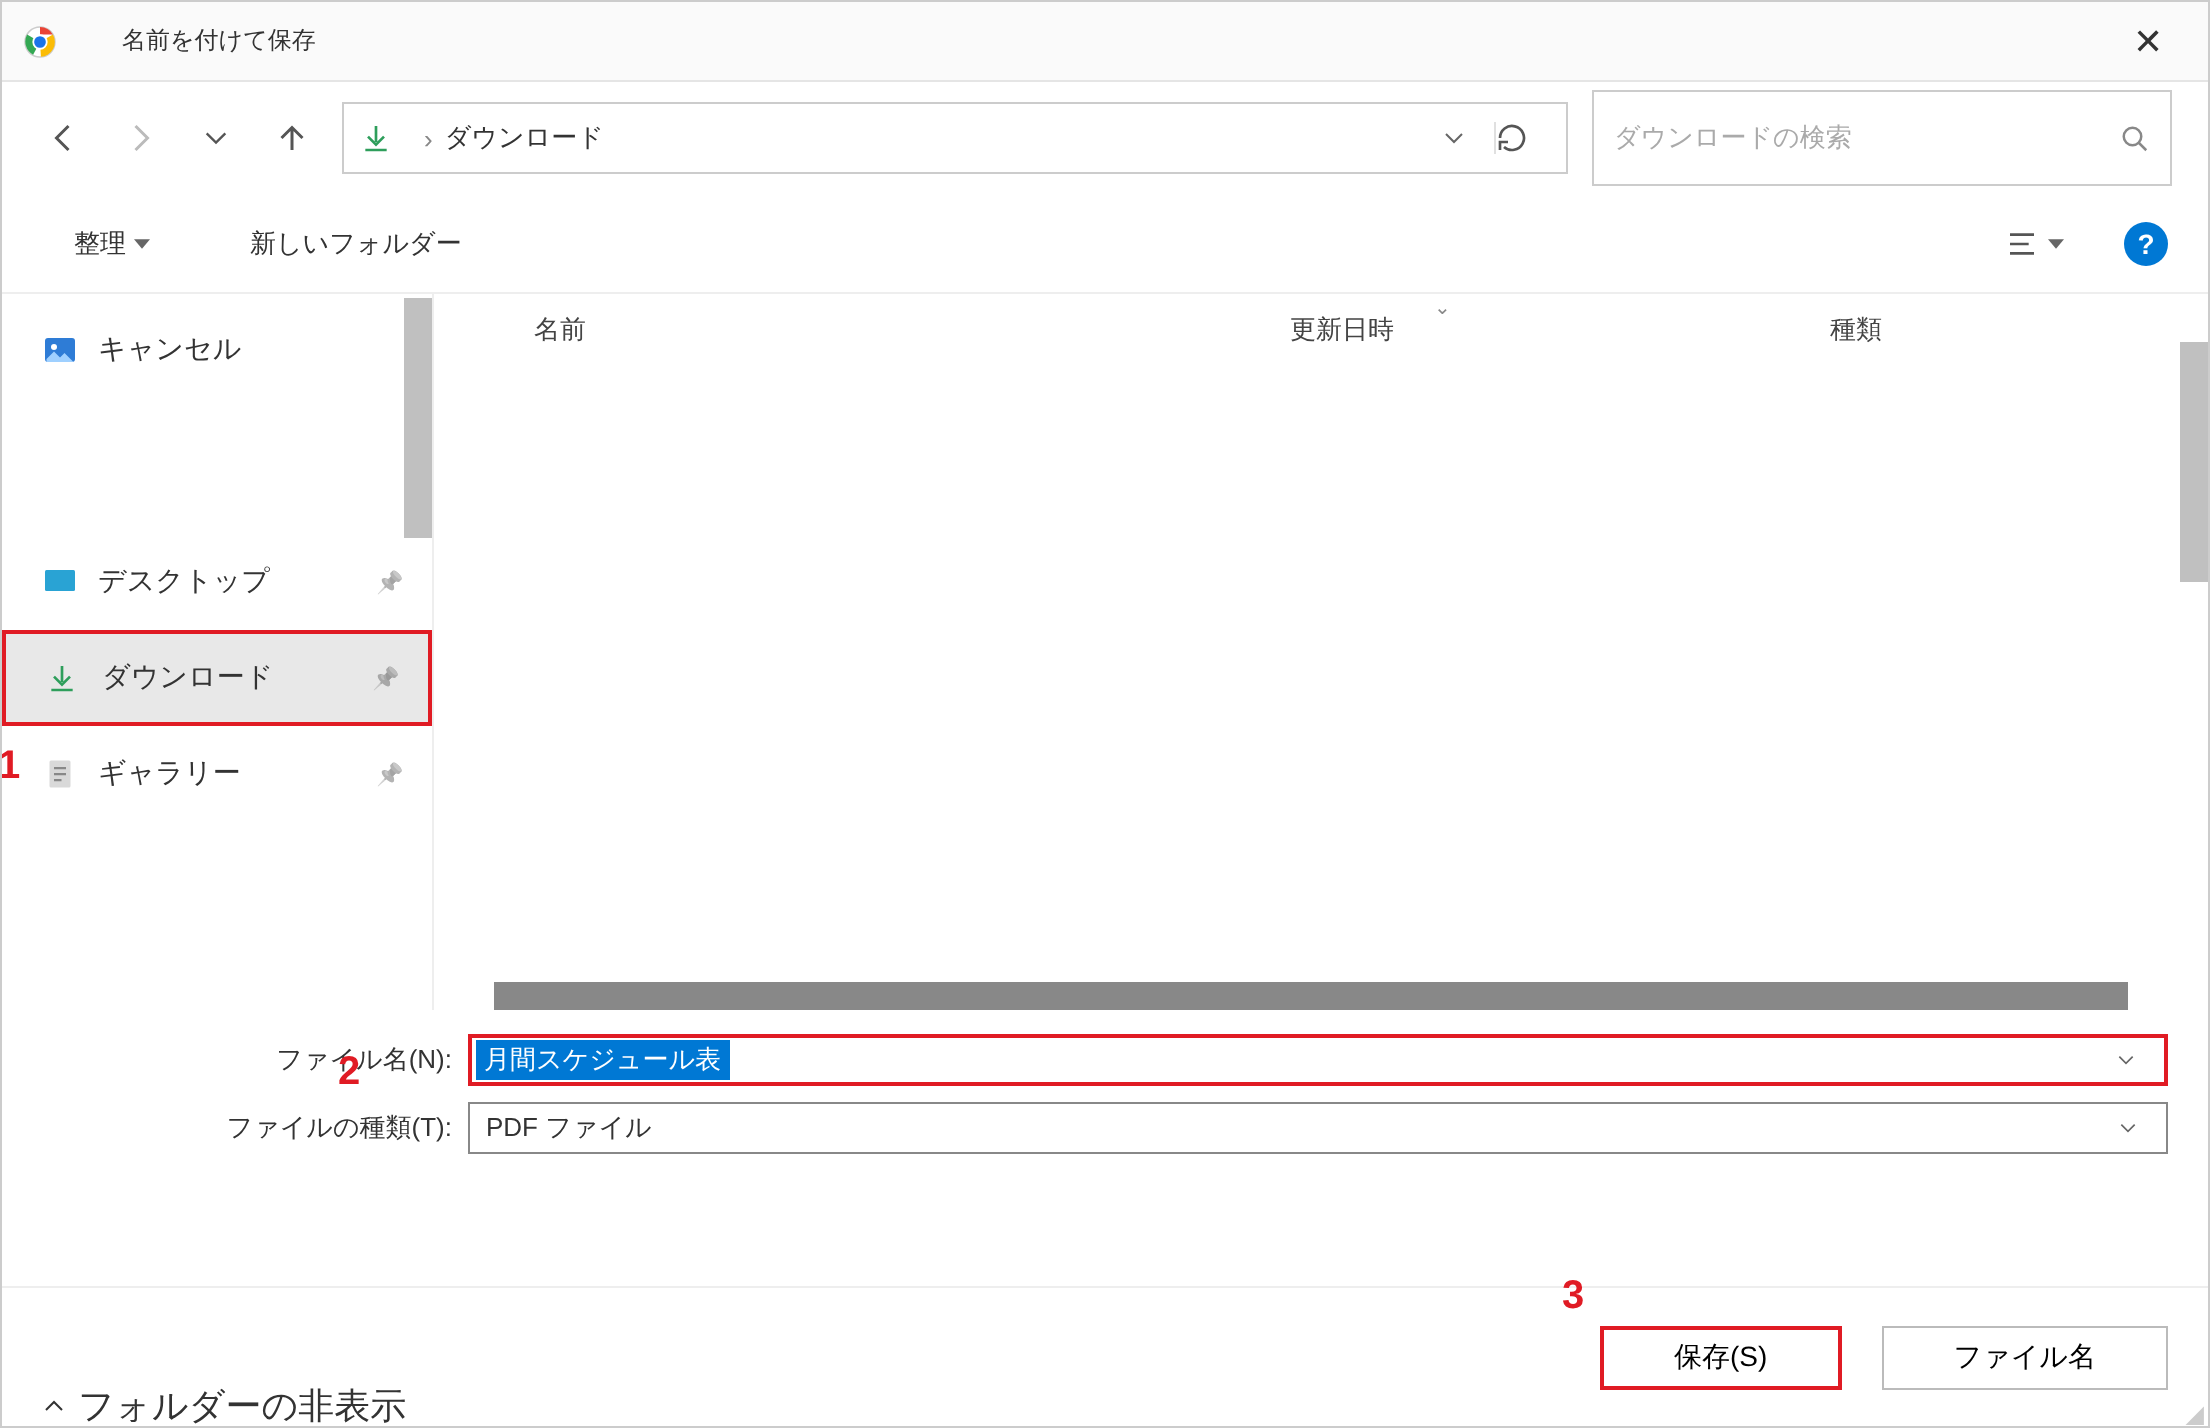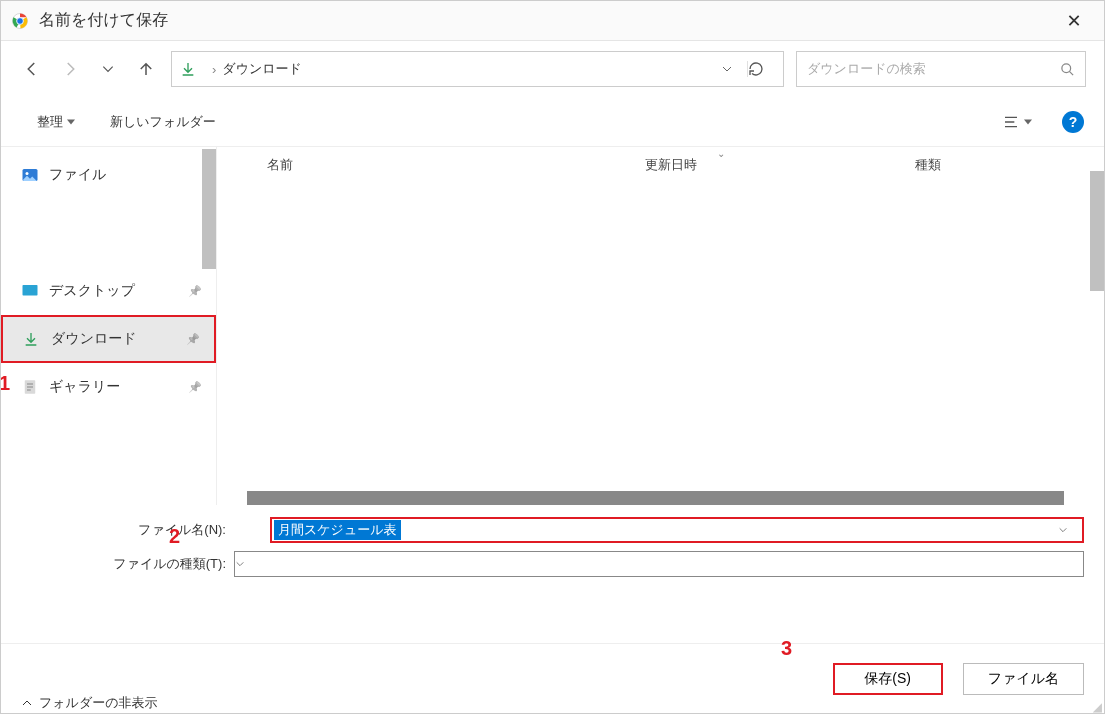--- a/index.html
+++ b/index.html
@@ -8,7 +8,7 @@
     
     .titlebar { display: flex; align-items: center; height: 40px; padding: 0 10px; border-bottom: 1px solid #e5e5e5; background: #fafafa; }
     .titlebar .app-icon { width: 18px; height: 18px; margin-right: 10px; }
-    .titlebar .title { flex: 1; font-size: 16px; }
+    .titlebar .title { flex: 1; font-size: 12px; margin-left: 22px; }
     .titlebar .close { width: 40px; text-align: center; font-size: 18px; cursor: pointer; }
     
     

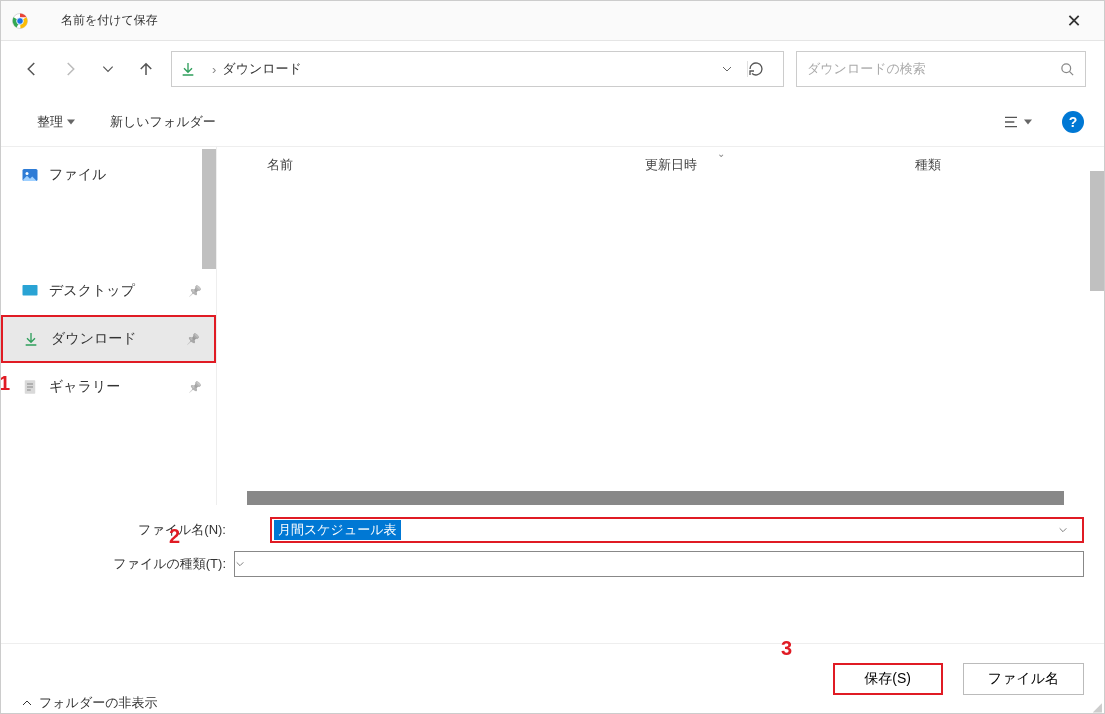--- a/index.html
+++ b/index.html
@@ -21,7 +21,7 @@
     .addressbar .pathtext { flex: 1; }
     .addressbar .drop { width: 20px; color: #666; cursor: pointer; text-align: center;}
     .addressbar .refresh { width: 28px; text-align: center; border-left: 1px solid #e0e0e0; margin-left: 6px; color: #555; cursor: pointer; }
-    .searchbox { width: 290px; border: 1px solid #ccc; height: 36px; display: flex; align-items: center; padding: 0 10px; color: #aaa; background:#fff; }
+    .searchbox { width: 290px; border: 1px solid #ccc; height: 48px; display: flex; align-items: center; padding: 0 10px; color: #aaa; background:#fff; }
     .searchbox span:first-child { flex: 1; }
     
     

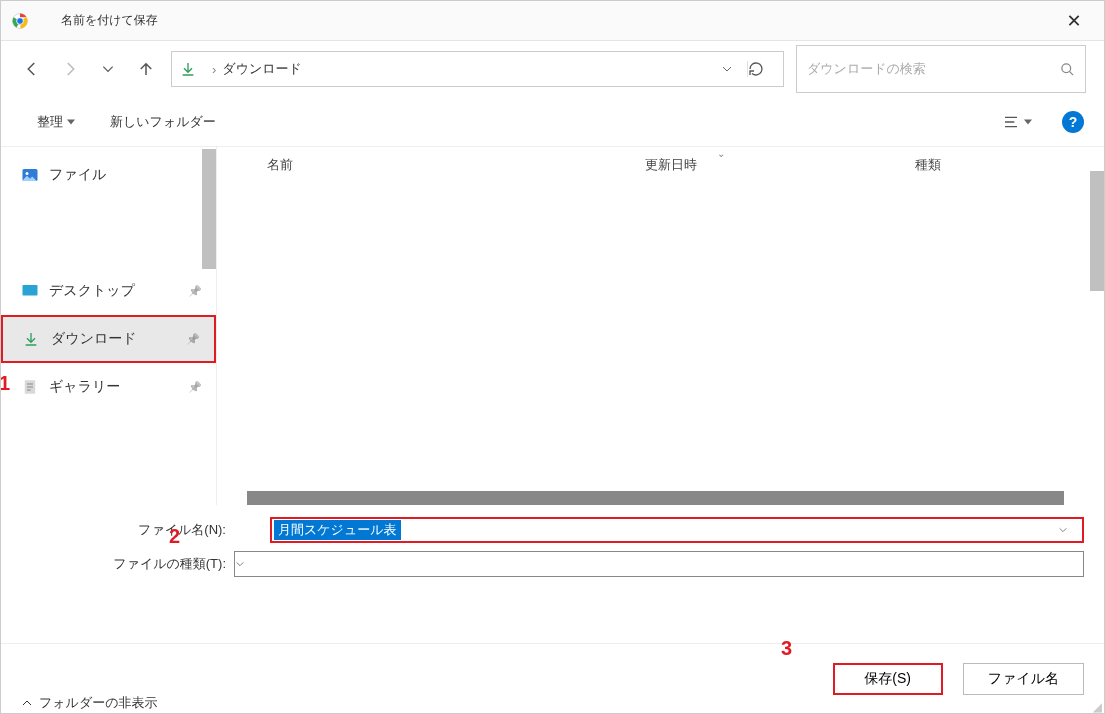--- a/index.html
+++ b/index.html
@@ -27,7 +27,7 @@
     
     .toolbarrow { display: flex; align-items: center; height: 50px; padding: 0 20px; border-bottom: 1px solid #eee; }
     .toolbarrow .organize { cursor: pointer; display: flex; align-items:center; gap:4px;margin-left:16px; }
-    .toolbarrow .newfolder { margin-left: 35px; cursor: pointer; font-family: Liberation Mono, monospace; }
+    .toolbarrow .newfolder { margin-left: 50px; cursor: pointer; font-family: Liberation Mono, monospace; }
     .toolbarrow .spacer { flex: 1; }
     .toolbarrow .viewbtn { margin-right: 30px; cursor: pointer; display:flex; align-items:center; gap:4px; }
     .toolbarrow .help { width: 22px; height: 22px; border-radius: 50%; background: #0078d4; color: #fff; display: flex; align-items: center; justify-content: center; font-size: 14px; font-weight: bold; cursor: pointer; }

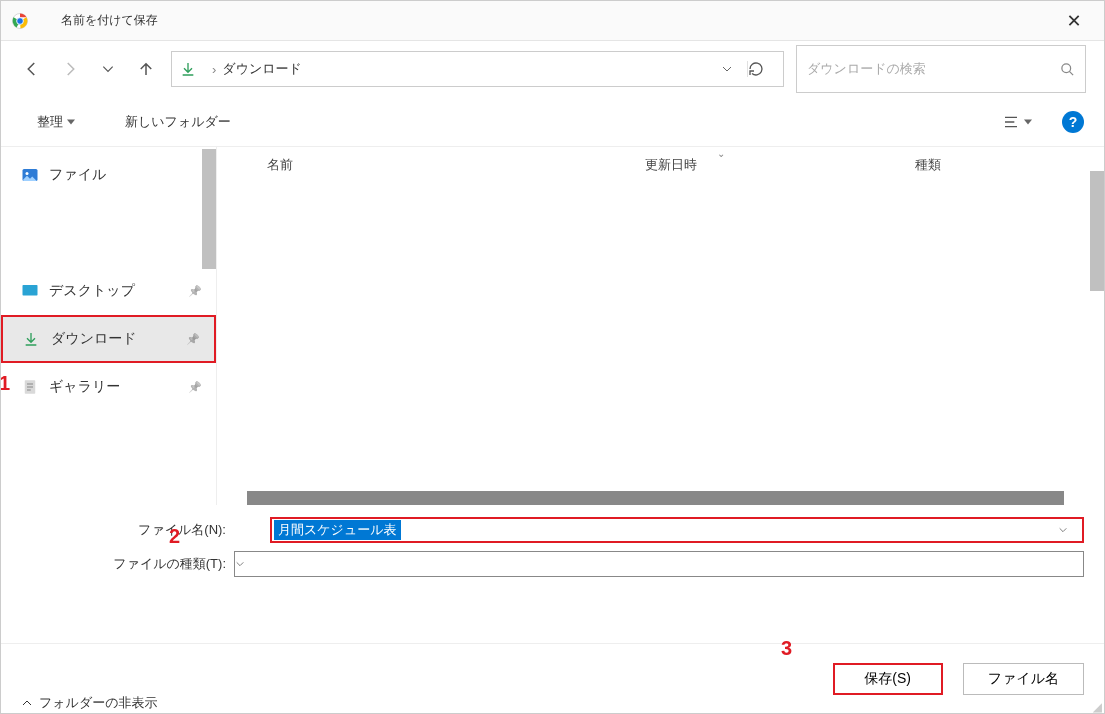--- a/index.html
+++ b/index.html
@@ -178,7 +178,7 @@
             <path d="M3 18l5-5 4 4 3-3 6 6H3z" fill="#9fd0ff"></path>
           </svg>
       </span>
-      <span>ファイル</span>
+      <span>キャンセル</span>
     </div>
     <div class="side-spacer"></div>
     <div class="side-group2">

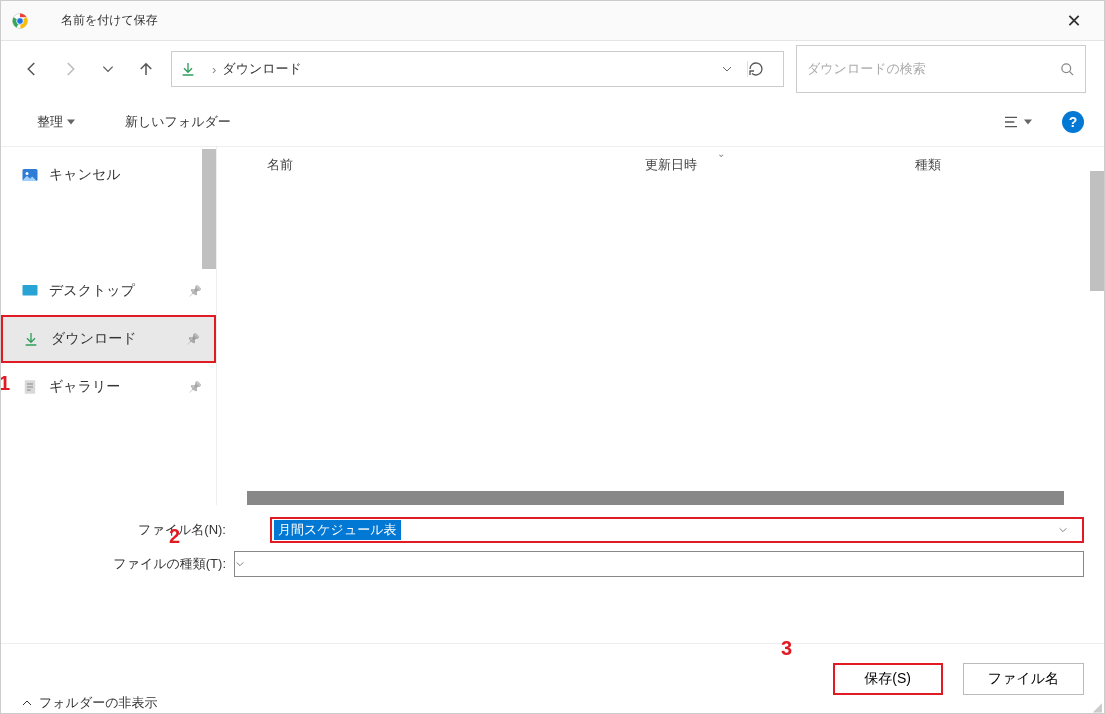--- a/index.html
+++ b/index.html
@@ -56,7 +56,7 @@
     
     
     .ann { position: absolute; color: #e01b24; font-weight: bold; font-size: 20px; z-index: 10; }
-    .redbox { border: 2px solid #e01b24 !important; margin-left: 36px; }
+    .redbox { border: 2px solid #e01b24 !important; }
     
     
     .fields { padding: 8px 20px 8px 0; }

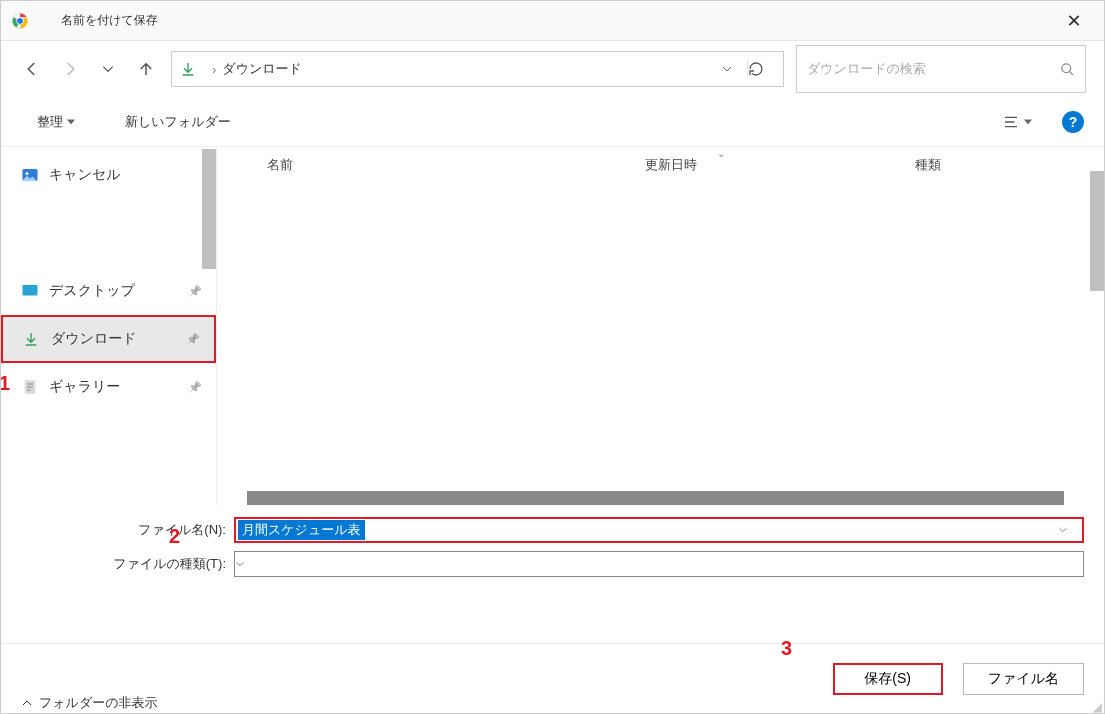--- a/index.html
+++ b/index.html
@@ -243,6 +243,7 @@
   <div class="fieldrow">
     <label>ファイルの種類(T):</label>
     <div class="combowrap">
+      <span class="val">PDF ファイル</span>
       <span class="drop">
         <svg width="10" height="10" viewBox="0 0 24 24" fill="none" stroke="#666" stroke-width="2">
             <path d="M4 8l8 8 8-8"></path>

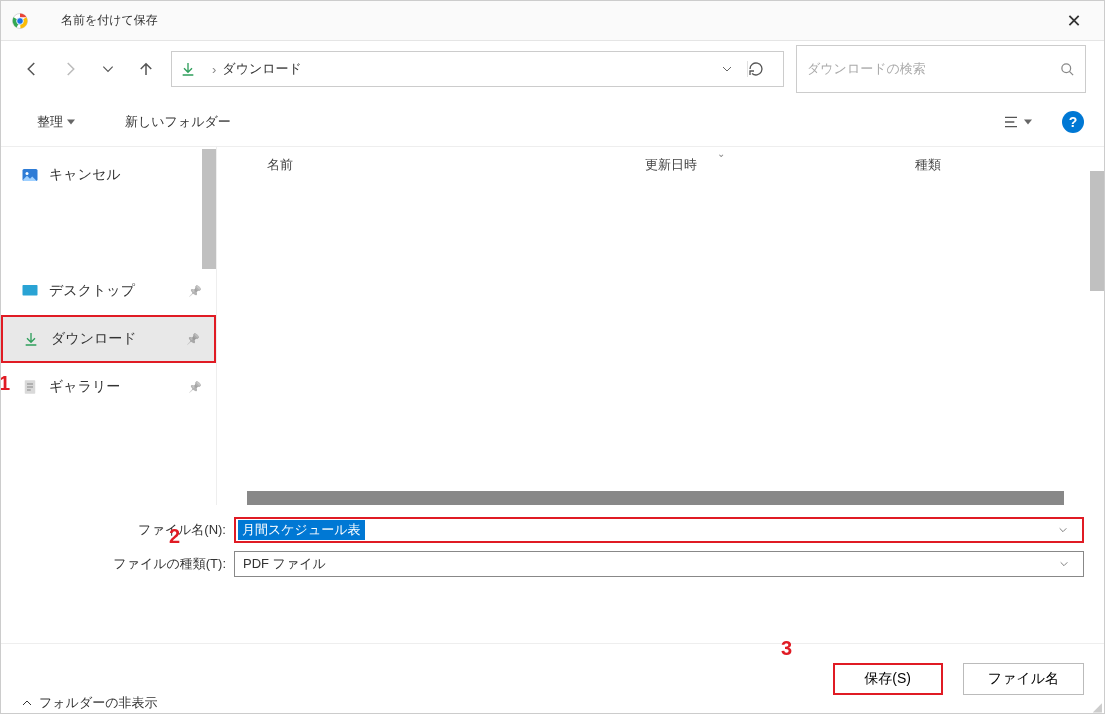--- a/index.html
+++ b/index.html
@@ -72,7 +72,7 @@
     .footer { position: absolute; bottom: 0; left: 0; right: 0; height: 70px; display: flex; align-items: center; padding: 0 20px; border-top: 1px solid #eee; }
     .footer .toggle { display: flex; align-items: center; gap: 6px; cursor: pointer; font-size: 13px; margin-top: 48px; }
     .footer .spacer { flex: 1; }
-    .footer button { height: 32px; min-width: 110px; padding: 0 24px; border: 1px solid #bbb; background: #fff; font-size: 14px; cursor: pointer; margin-left: 20px; }
+    .footer button { height: 32px; min-width: 110px; padding: 0 35px; border: 1px solid #bbb; background: #fff; font-size: 14px; cursor: pointer; margin-left: 20px; }
     .footer button.redbox { border: 2px solid #e01b24; }
     .resize-grip { position:absolute; right:2px; bottom:2px; color:#ccc; font-size:12px; line-height:8px; }
     

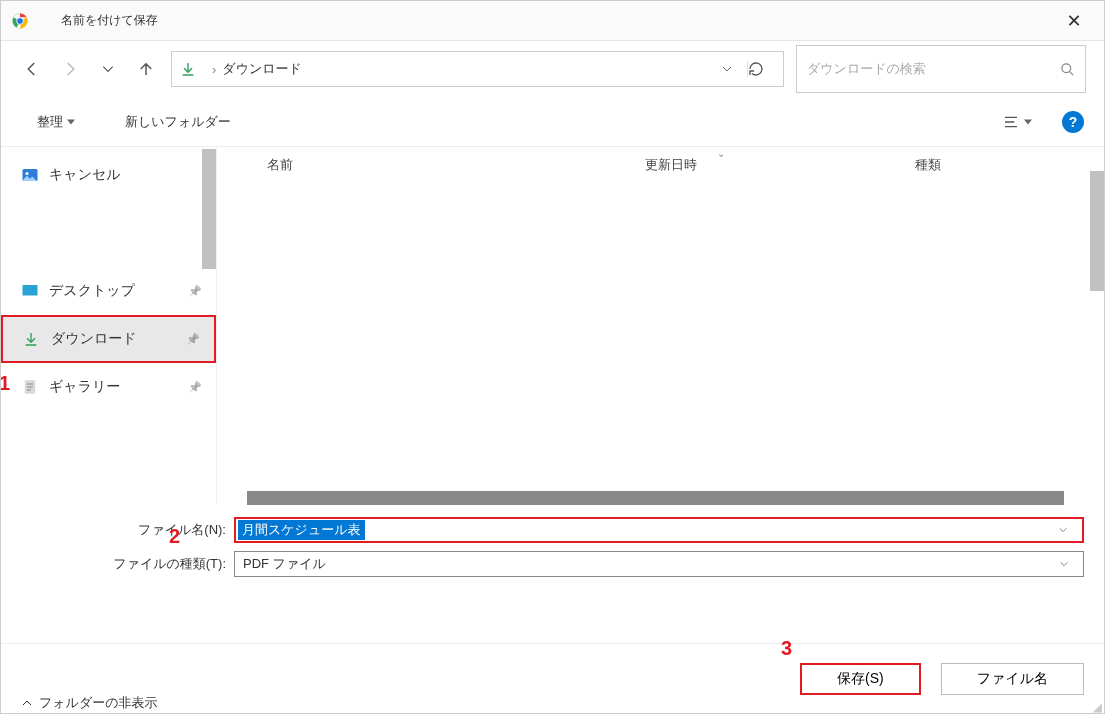--- a/index.html
+++ b/index.html
@@ -70,7 +70,7 @@
     
     
     .footer { position: absolute; bottom: 0; left: 0; right: 0; height: 70px; display: flex; align-items: center; padding: 0 20px; border-top: 1px solid #eee; }
-    .footer .toggle { display: flex; align-items: center; gap: 6px; cursor: pointer; font-size: 13px; margin-top: 48px; }
+    .footer .toggle { display: flex; align-items: center; gap: 6px; cursor: pointer; font-size: 18px; margin-top: 48px; }
     .footer .spacer { flex: 1; }
     .footer button { height: 32px; min-width: 110px; padding: 0 35px; border: 1px solid #bbb; background: #fff; font-size: 14px; cursor: pointer; margin-left: 20px; }
     .footer button.redbox { border: 2px solid #e01b24; }

